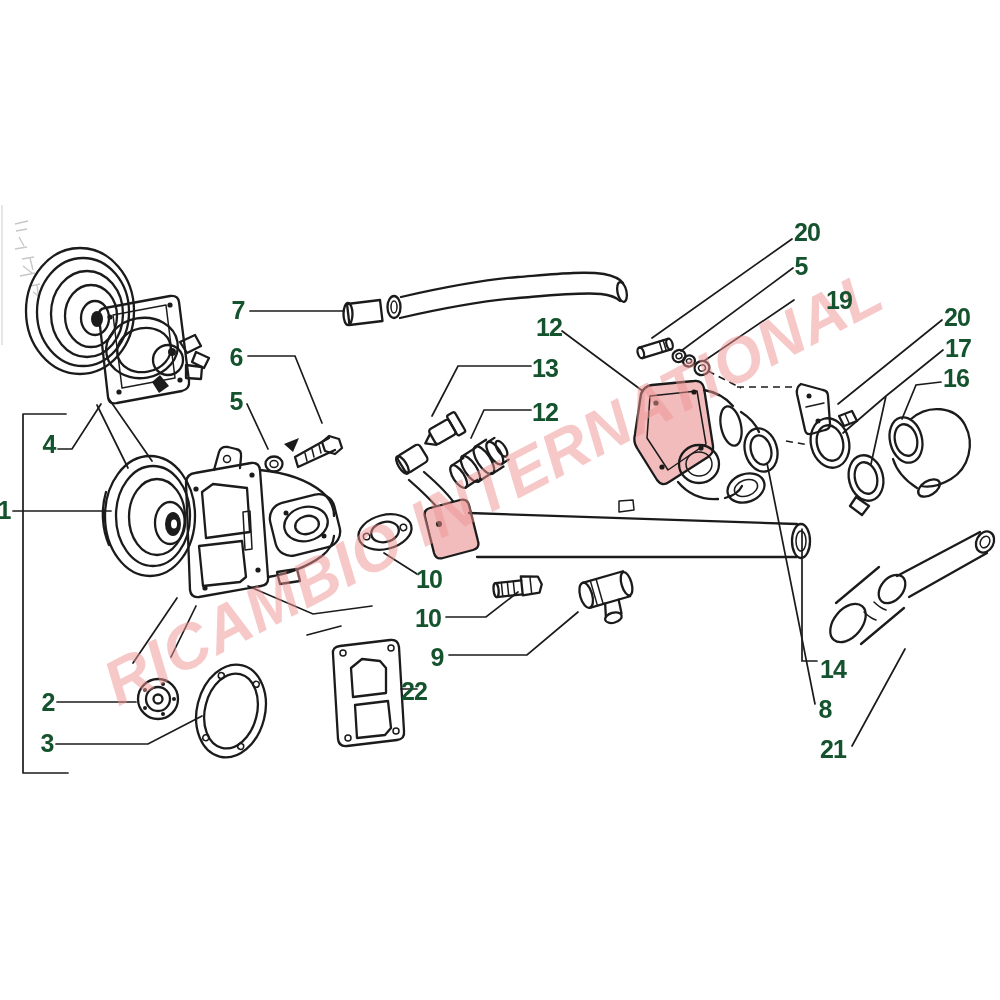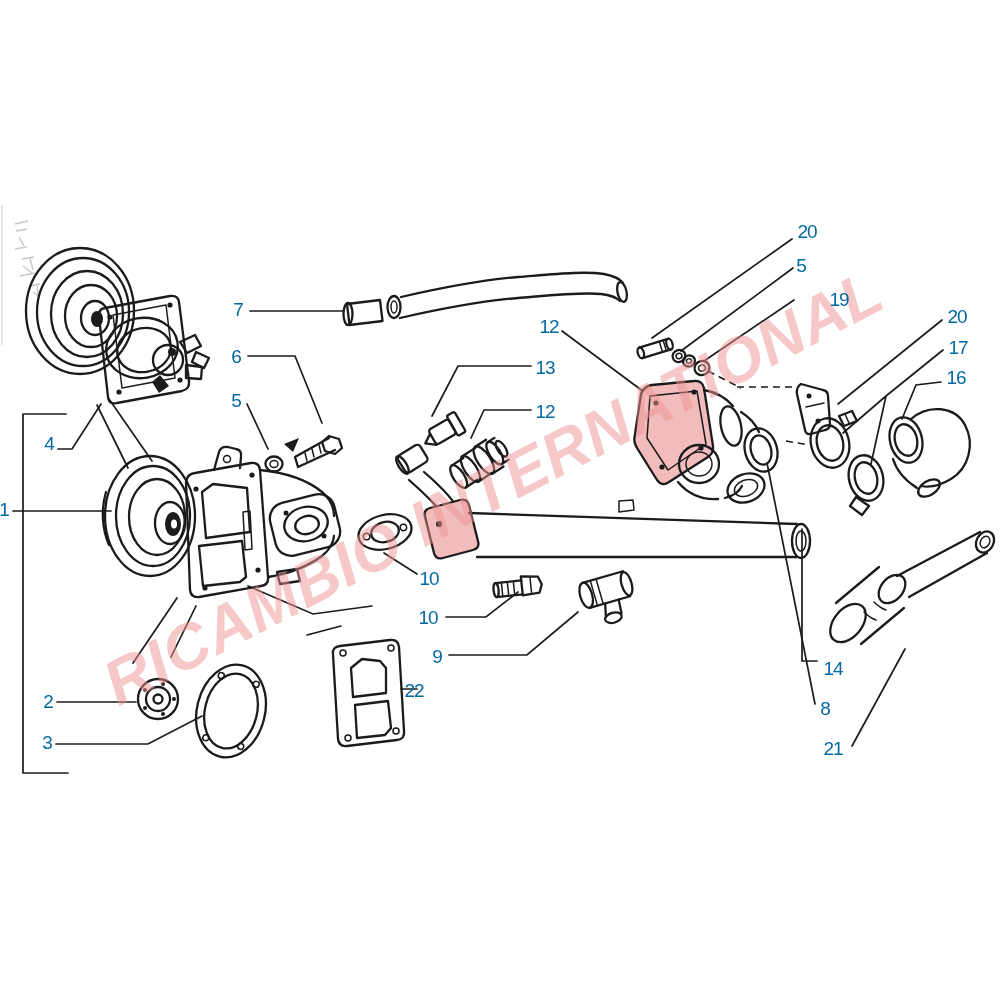--- a/index.html
+++ b/index.html
@@ -18,7 +18,7 @@
   #callout-layer{position:absolute;left:0;top:0;width:100%;height:100%;}
   .callout{
     position:absolute;transform:translate(-50%,-50%);
-    font-weight:400;font-size:19px;color:#0369a1;letter-spacing:-1px;
+    font-weight:700;font-size:25px;color:#14532d;letter-spacing:-1px;
     font-family:"Liberation Sans",sans-serif;white-space:nowrap;
   }
   #watermark{

